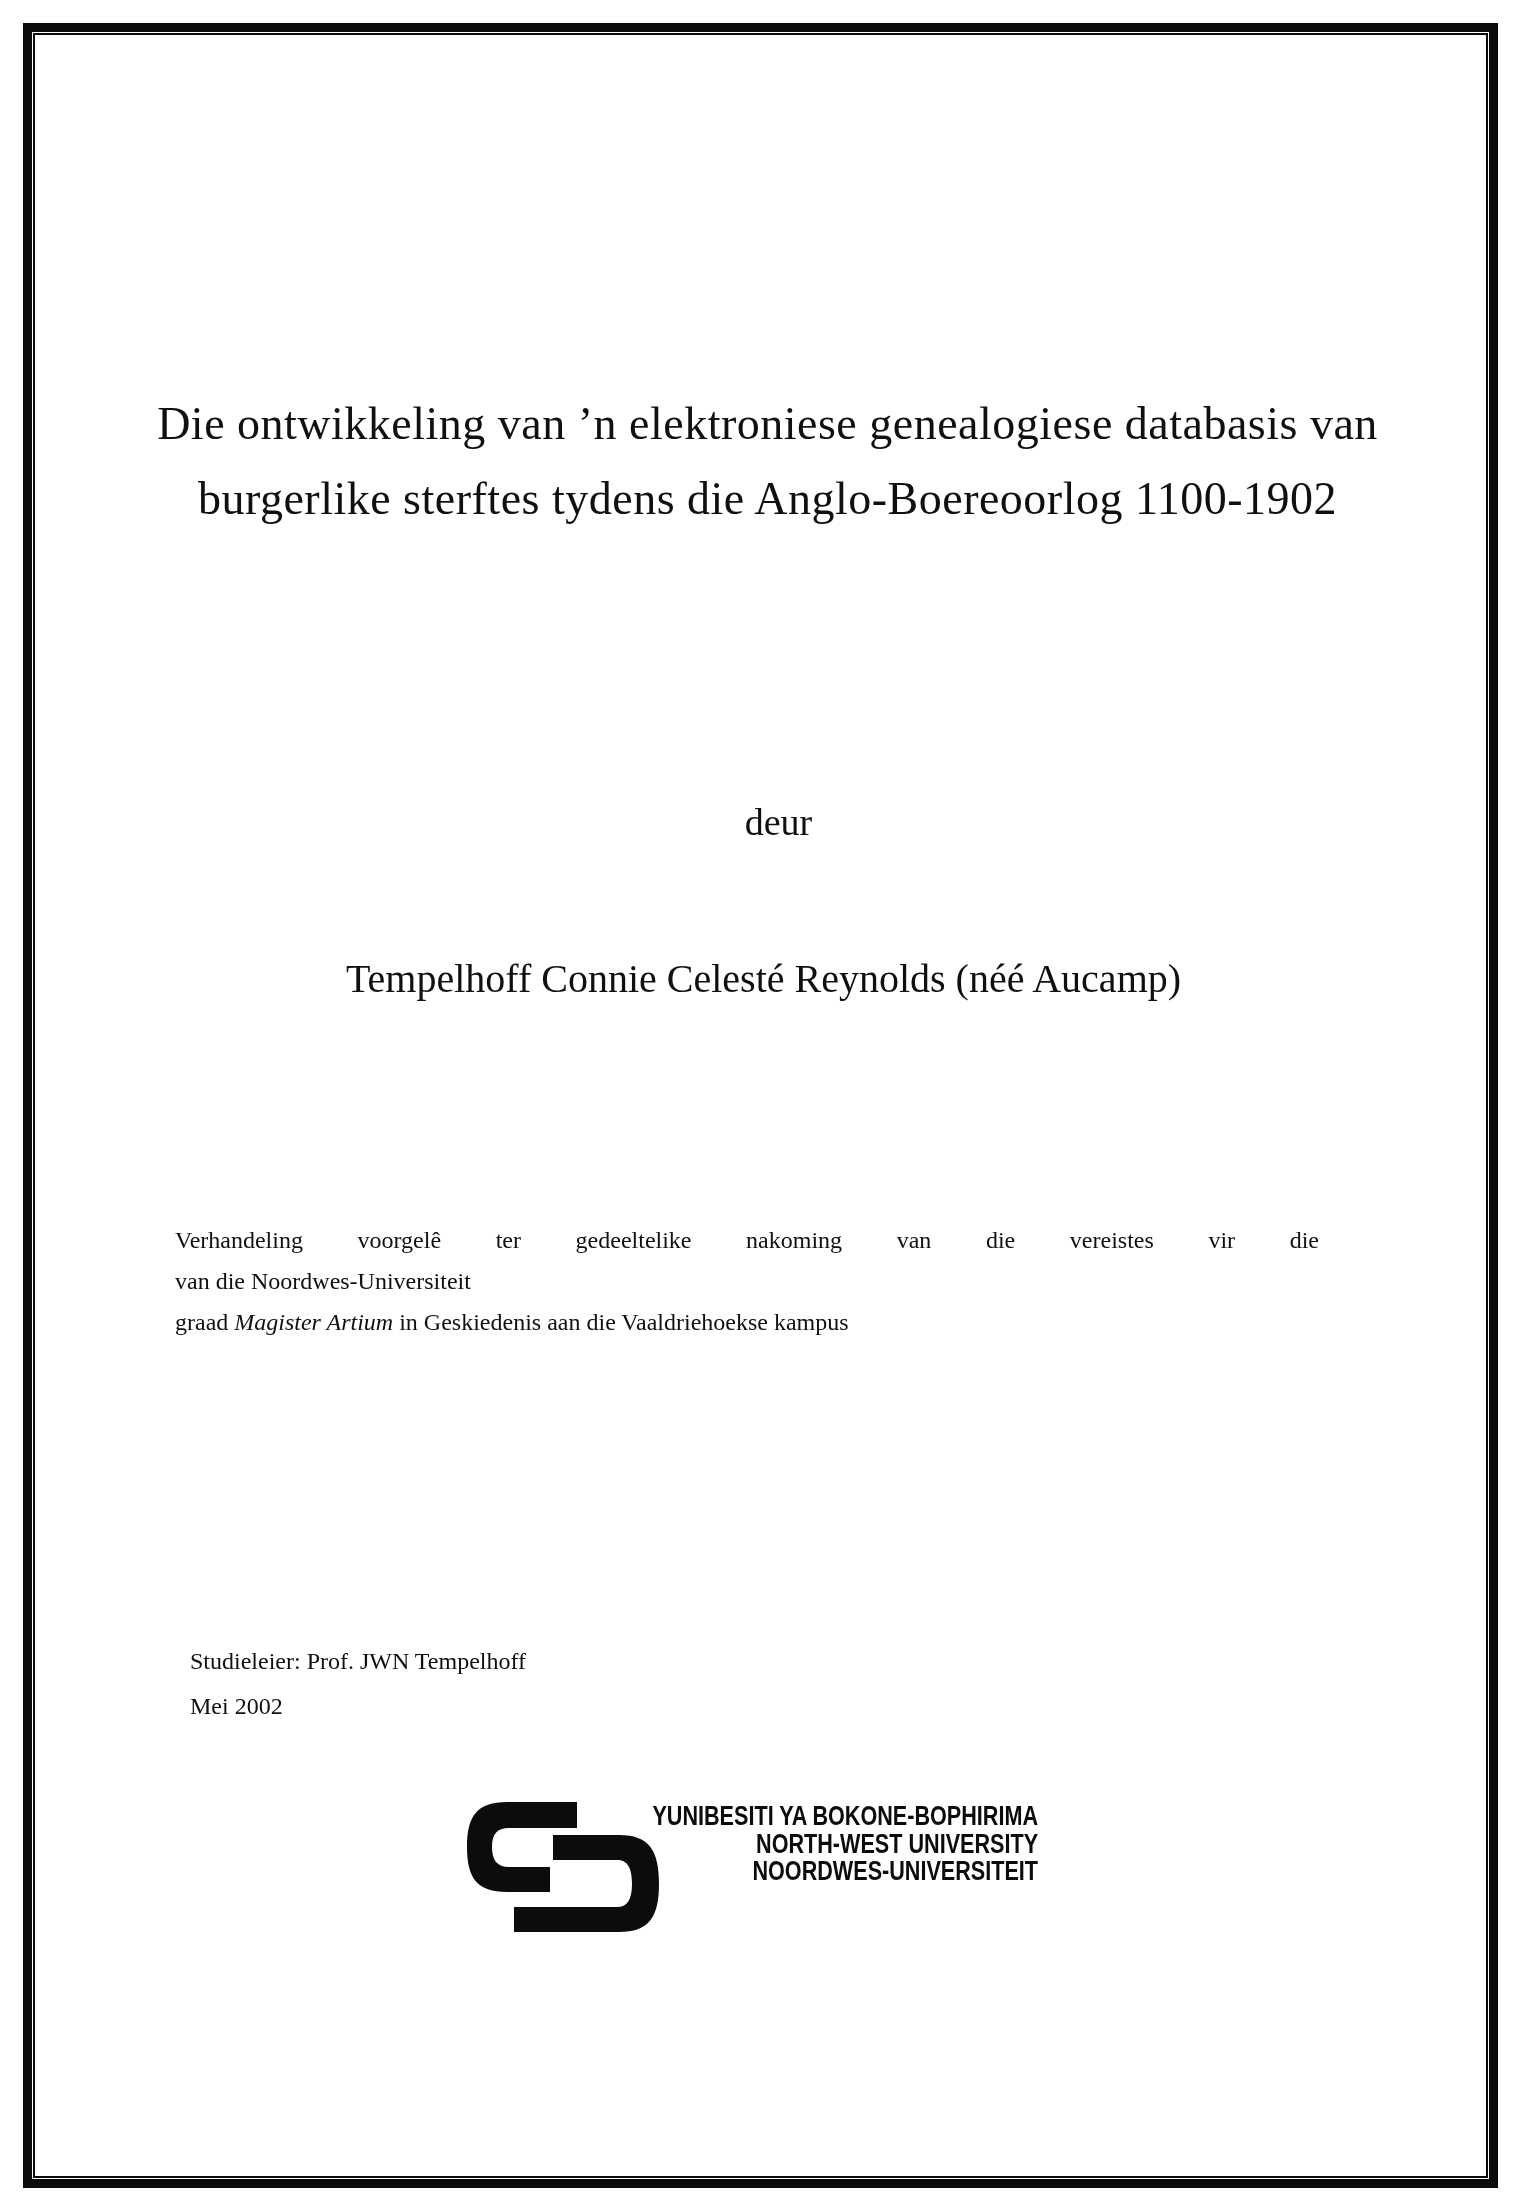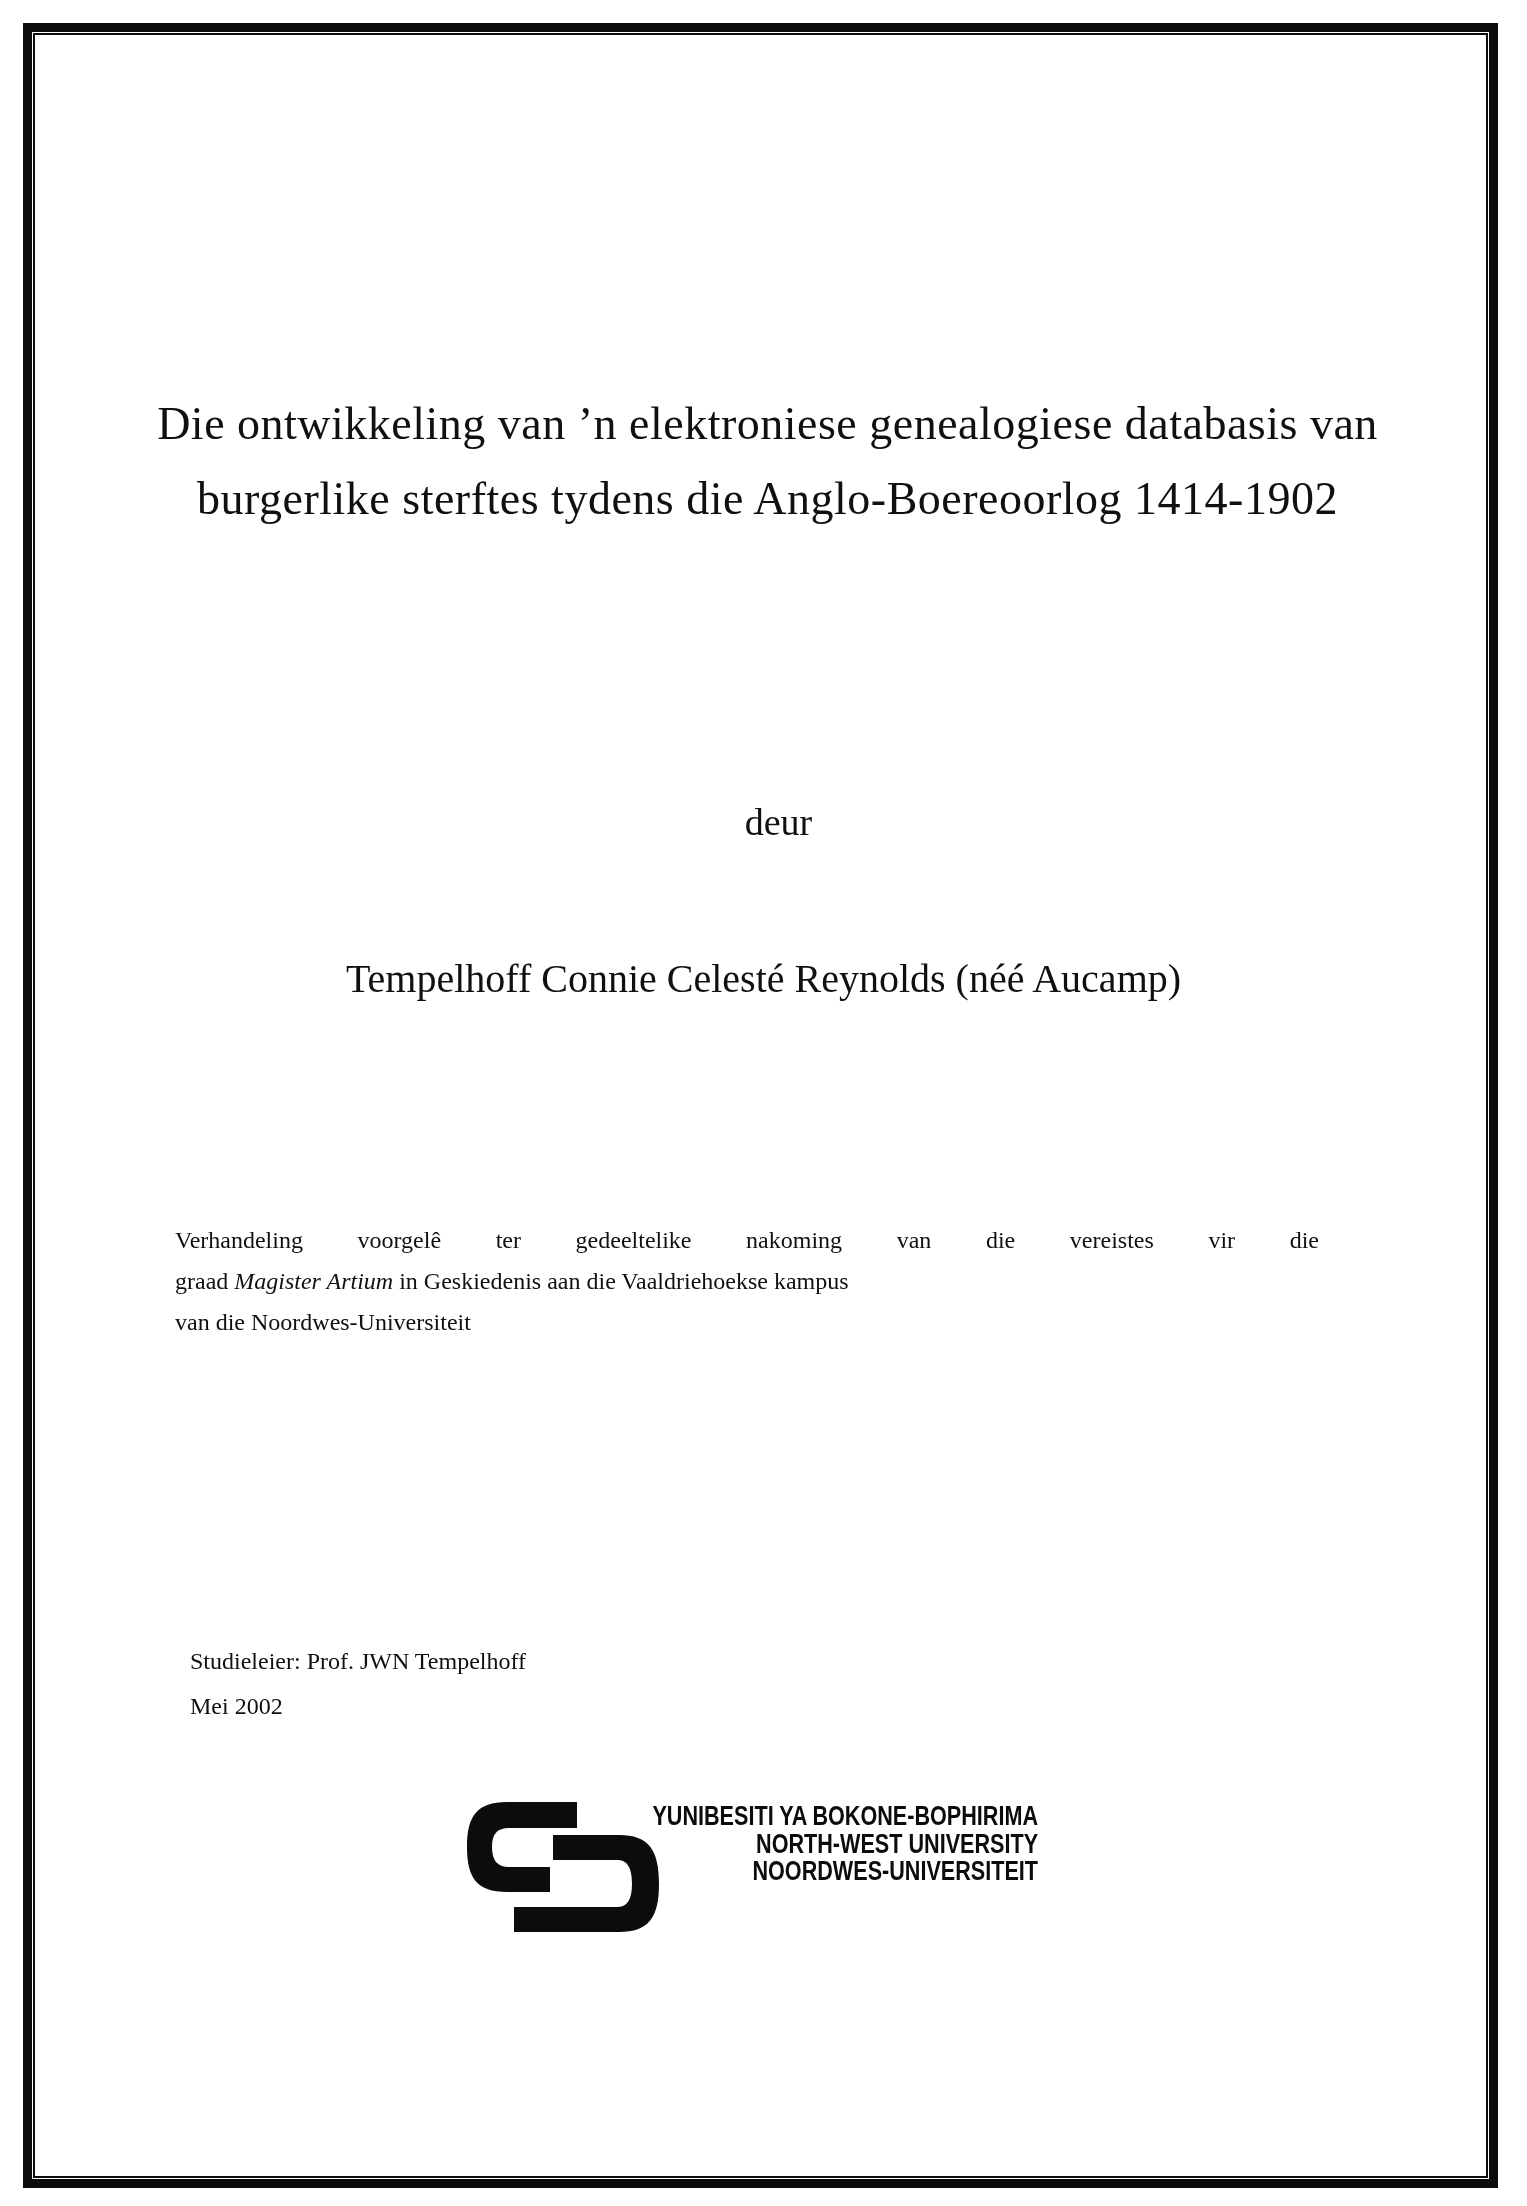--- a/index.html
+++ b/index.html
@@ -104,7 +104,7 @@
 
   <div class="title-block">
     <div>Die ontwikkeling van ’n elektroniese genealogiese databasis van</div>
-    <div>burgerlike sterftes tydens die Anglo-Boereoorlog 1414-1902</div>
+    <div>burgerlike sterftes tydens die Anglo-Boereoorlog 1100-1902</div>
   </div>
 
   <div class="byline">deur</div>

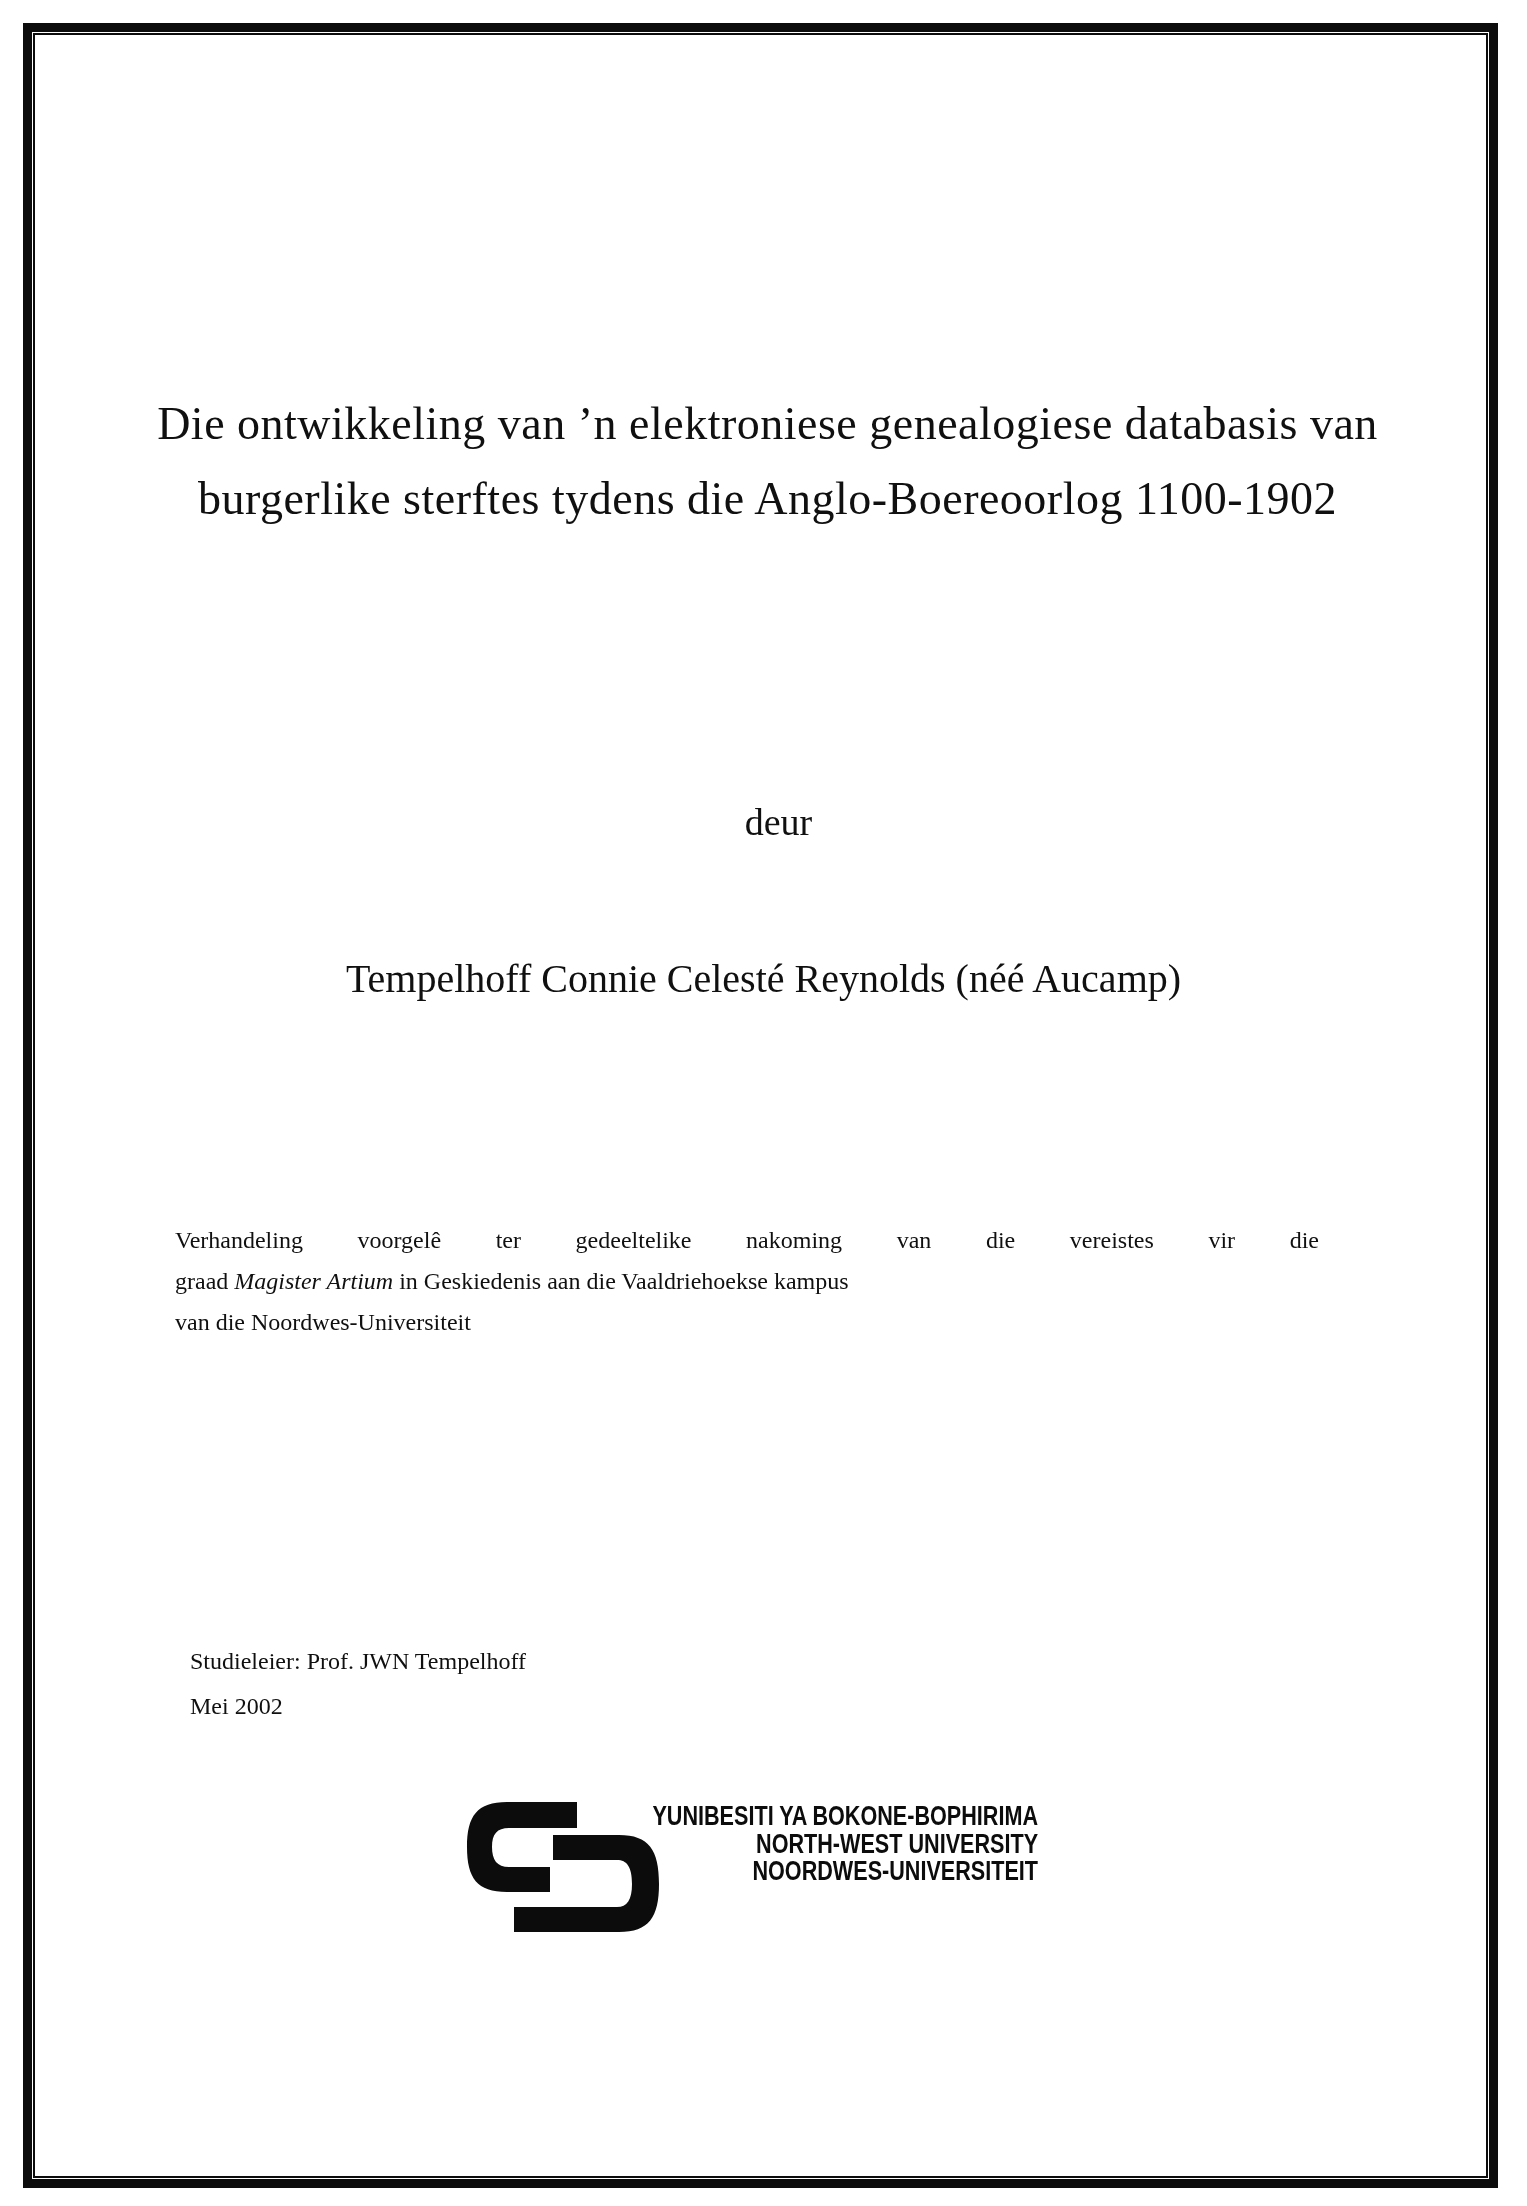--- a/index.html
+++ b/index.html
@@ -113,8 +113,8 @@
 
   <div class="submission">
     <div class="justified">Verhandeling voorgelê ter gedeeltelike nakoming van die vereistes vir die</div>
+    <div>van die Noordwes-Universiteit</div>
     <div><span>graad </span><span class="italic">Magister Artium</span><span> in Geskiedenis aan die Vaaldriehoekse kampus</span></div>
-    <div>van die Noordwes-Universiteit</div>
   </div>
 
   <div class="supervisor-block">

